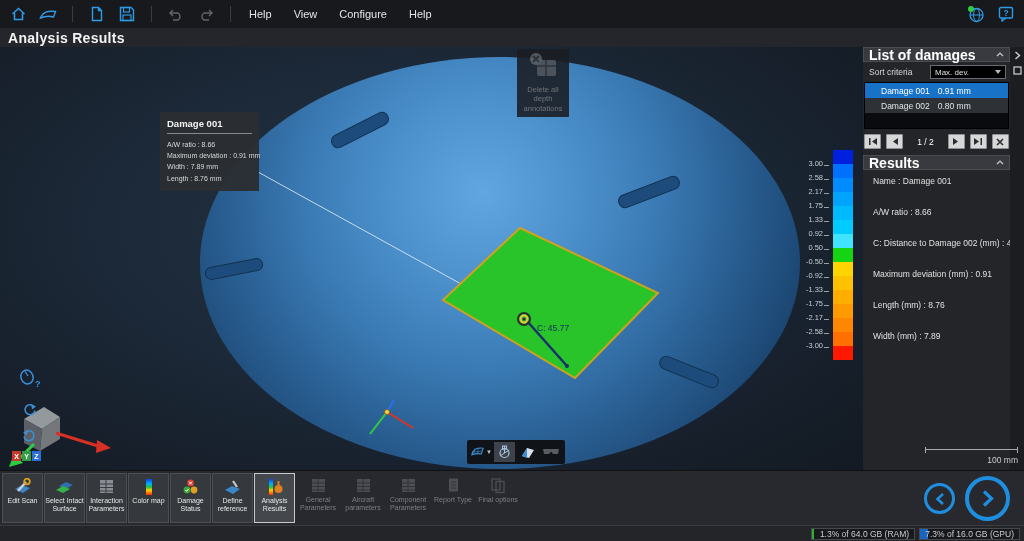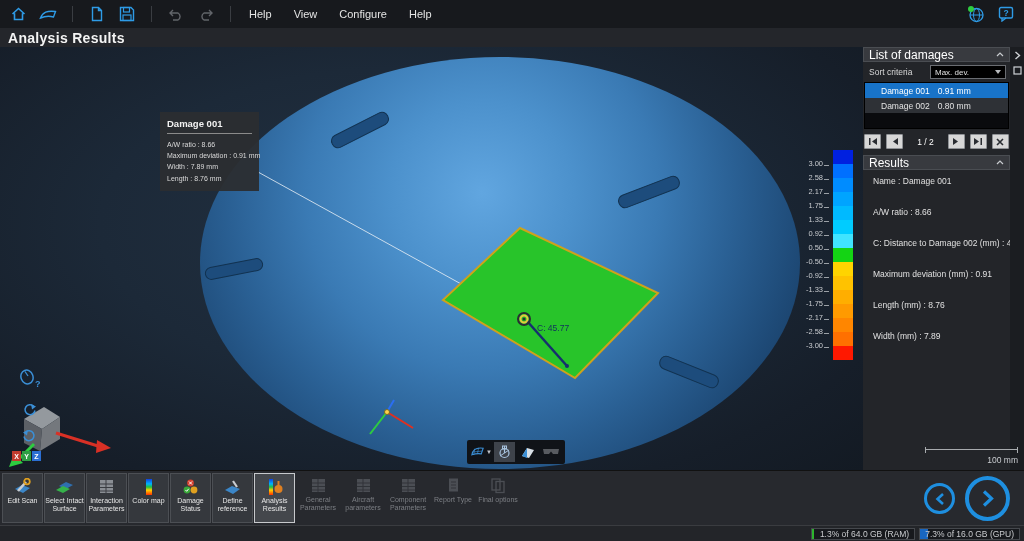--- a/index.html
+++ b/index.html
@@ -76,7 +76,7 @@
   .rpanel { width:147px; height:423px; background:#232529; display:flex; flex-direction:column; font-size:8.5px; }
   .phead { background:#383a3f; border:1px solid #4a4d52; height:15px; display:flex; align-items:center;
       justify-content:space-between; padding:0 5px; }
-  .phead .ph-title { font-size:12px; font-weight:normal; color:#fff; }
+  .phead .ph-title { font-size:14px; font-weight:bold; color:#fff; }
   .sort-row { display:flex; align-items:center; justify-content:space-between; padding:3px 4px 3px 6px; }
   .sort-label { color:#d8d8d8; font-size:8.5px; }
   .dropdown { width:76px; height:14px; background:#000000; border:1px solid #6a6d72; color:#e0e0e0;

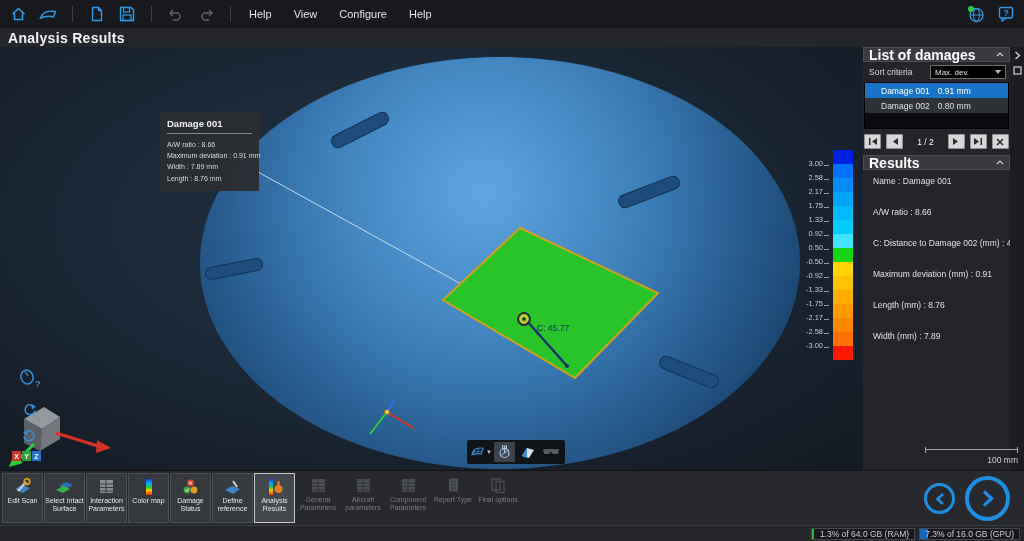--- a/index.html
+++ b/index.html
@@ -245,6 +245,16 @@
 
     <div class="dist-label">C: 45.77</div>
 
+    <div class="anno anno-del disabled">
+      <svg width="32" height="30" viewBox="0 0 32 30">
+        <rect x="10" y="8" width="19" height="16" rx="2" fill="#74777d"></rect>
+        <line x1="10" y1="14" x2="29" y2="14" stroke="#3a3d42" stroke-width="1.5"></line>
+        <line x1="19" y1="8" x2="19" y2="24" stroke="#3a3d42" stroke-width="1.5"></line>
+        <circle cx="9" cy="7" r="6" fill="#85888e"></circle>
+        <path d="M6 4 L12 10 M12 4 L6 10" stroke="#3a3d42" stroke-width="1.8"></path>
+      </svg>
+      <div class="anno-label">Delete all depth annotations</div>
+    </div>
 
     <div class="cs-bar">
       <div class="cs-band" style="background: rgb(0, 32, 224);"></div>

